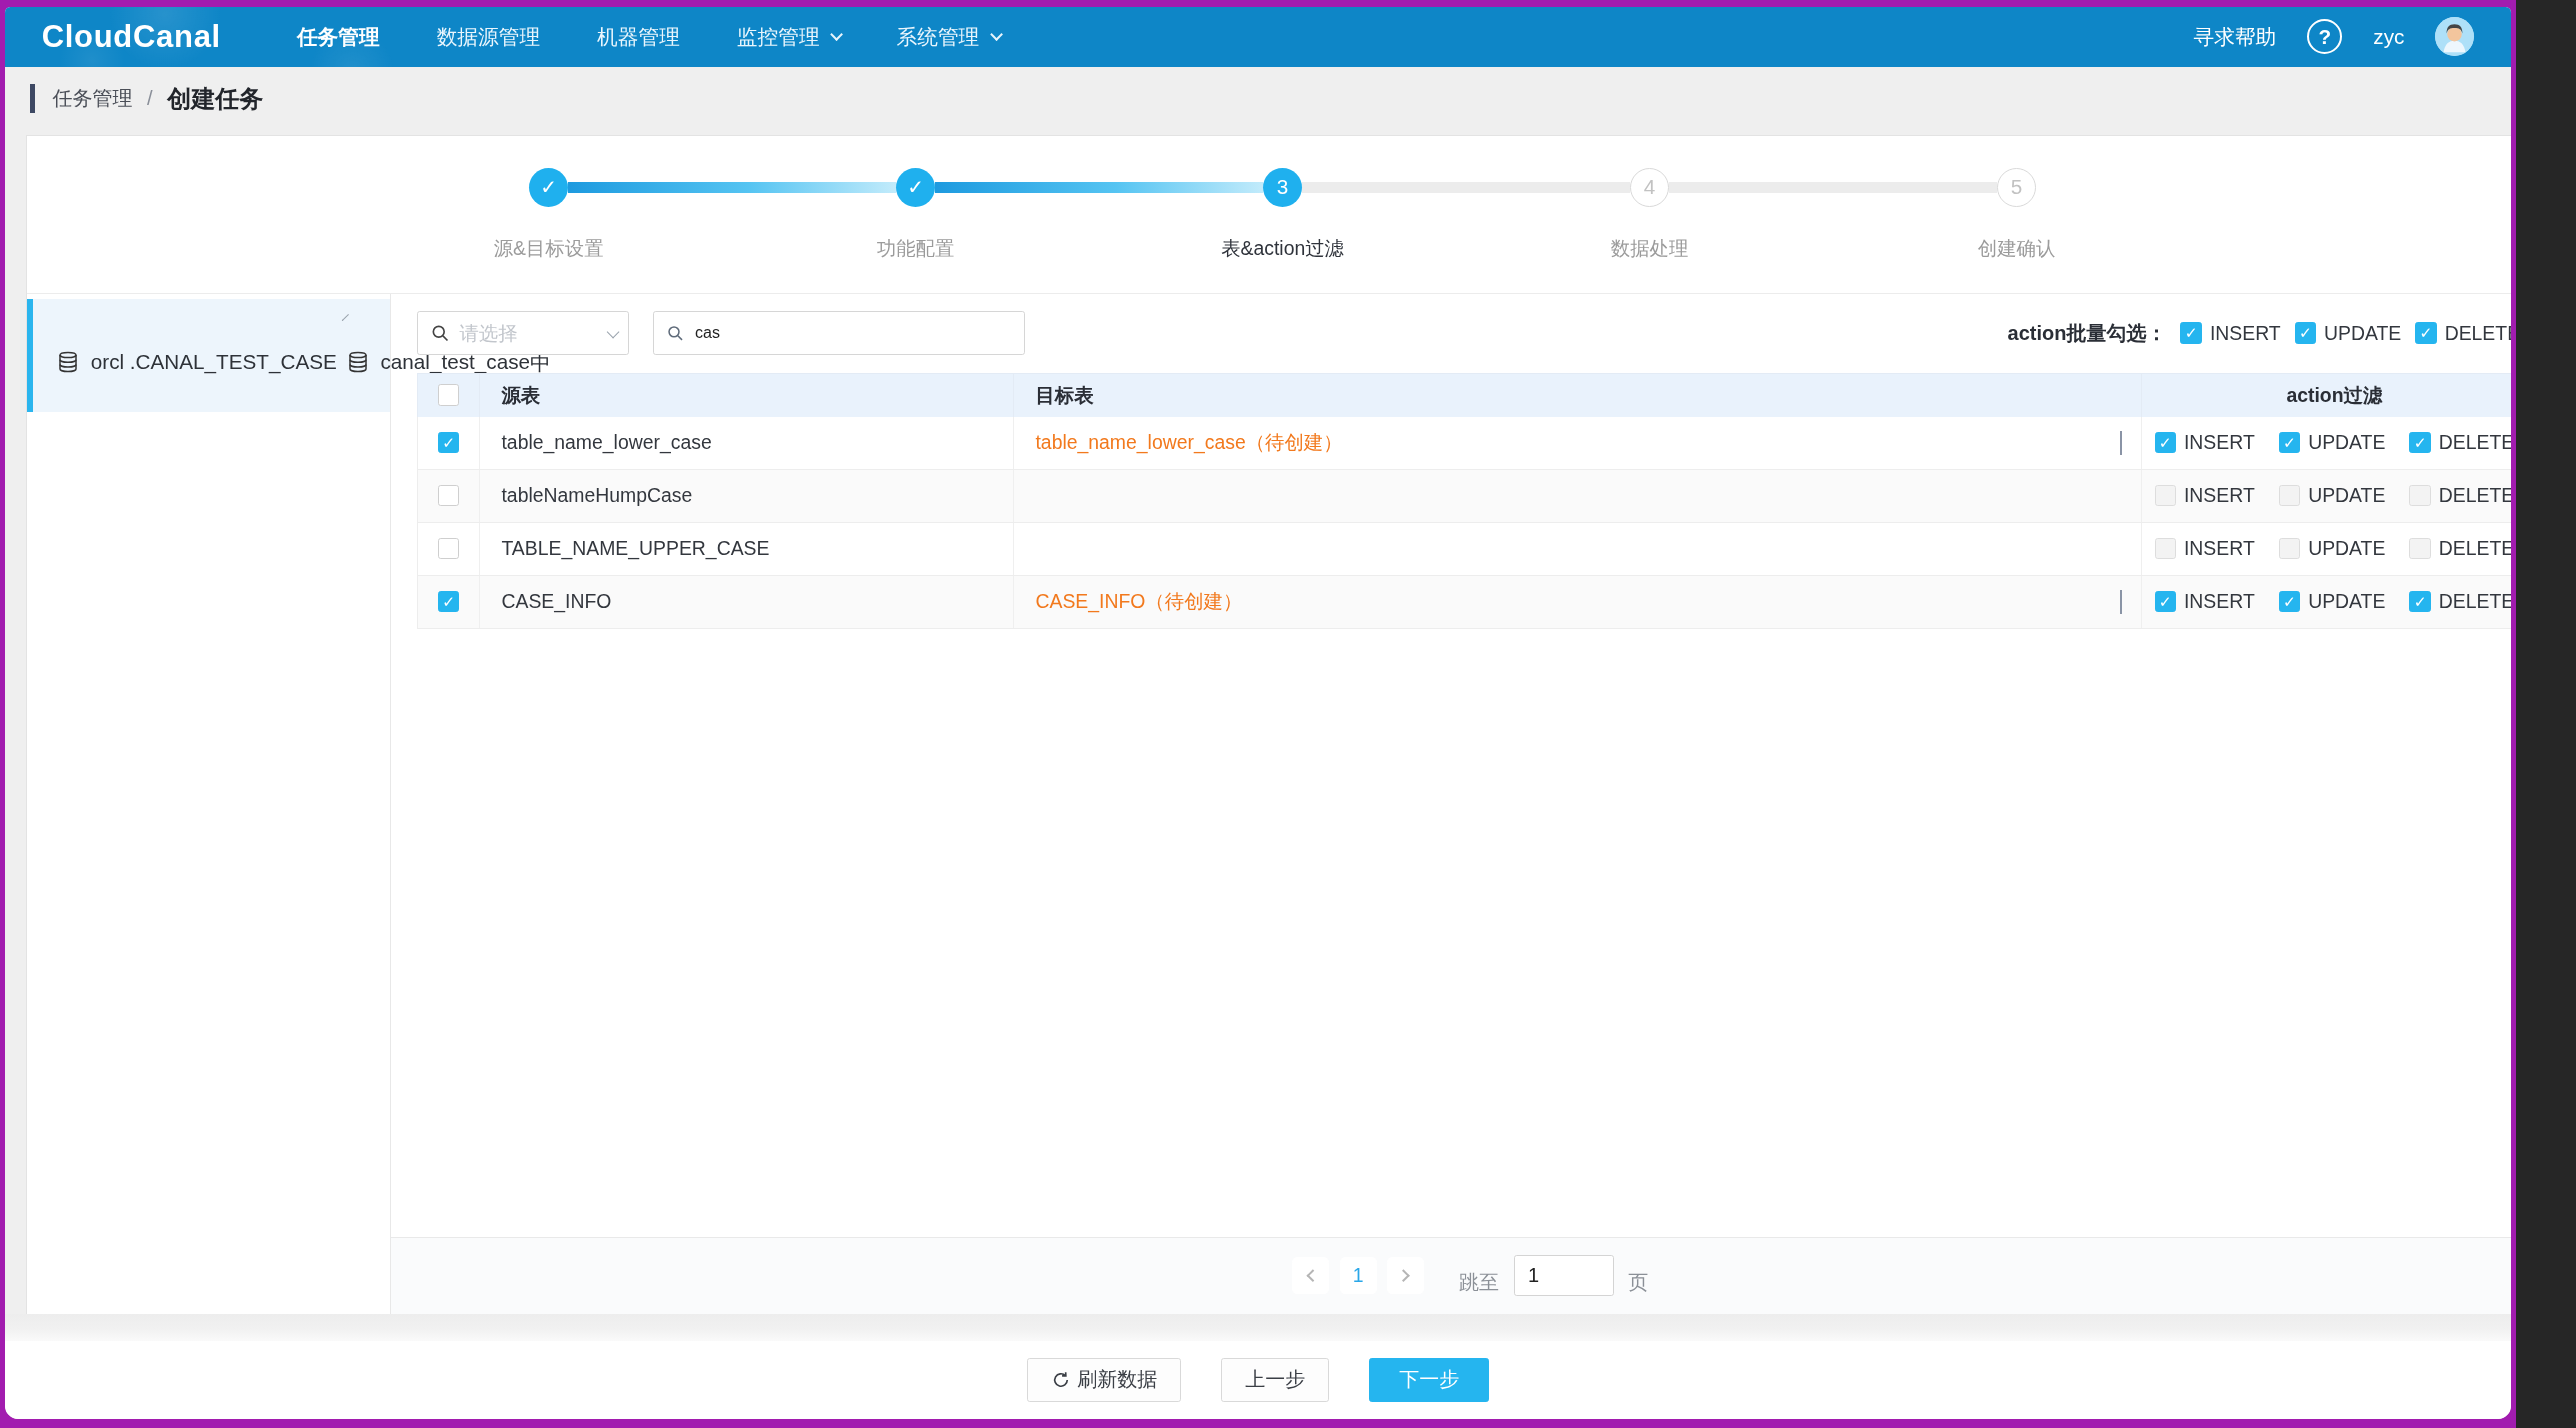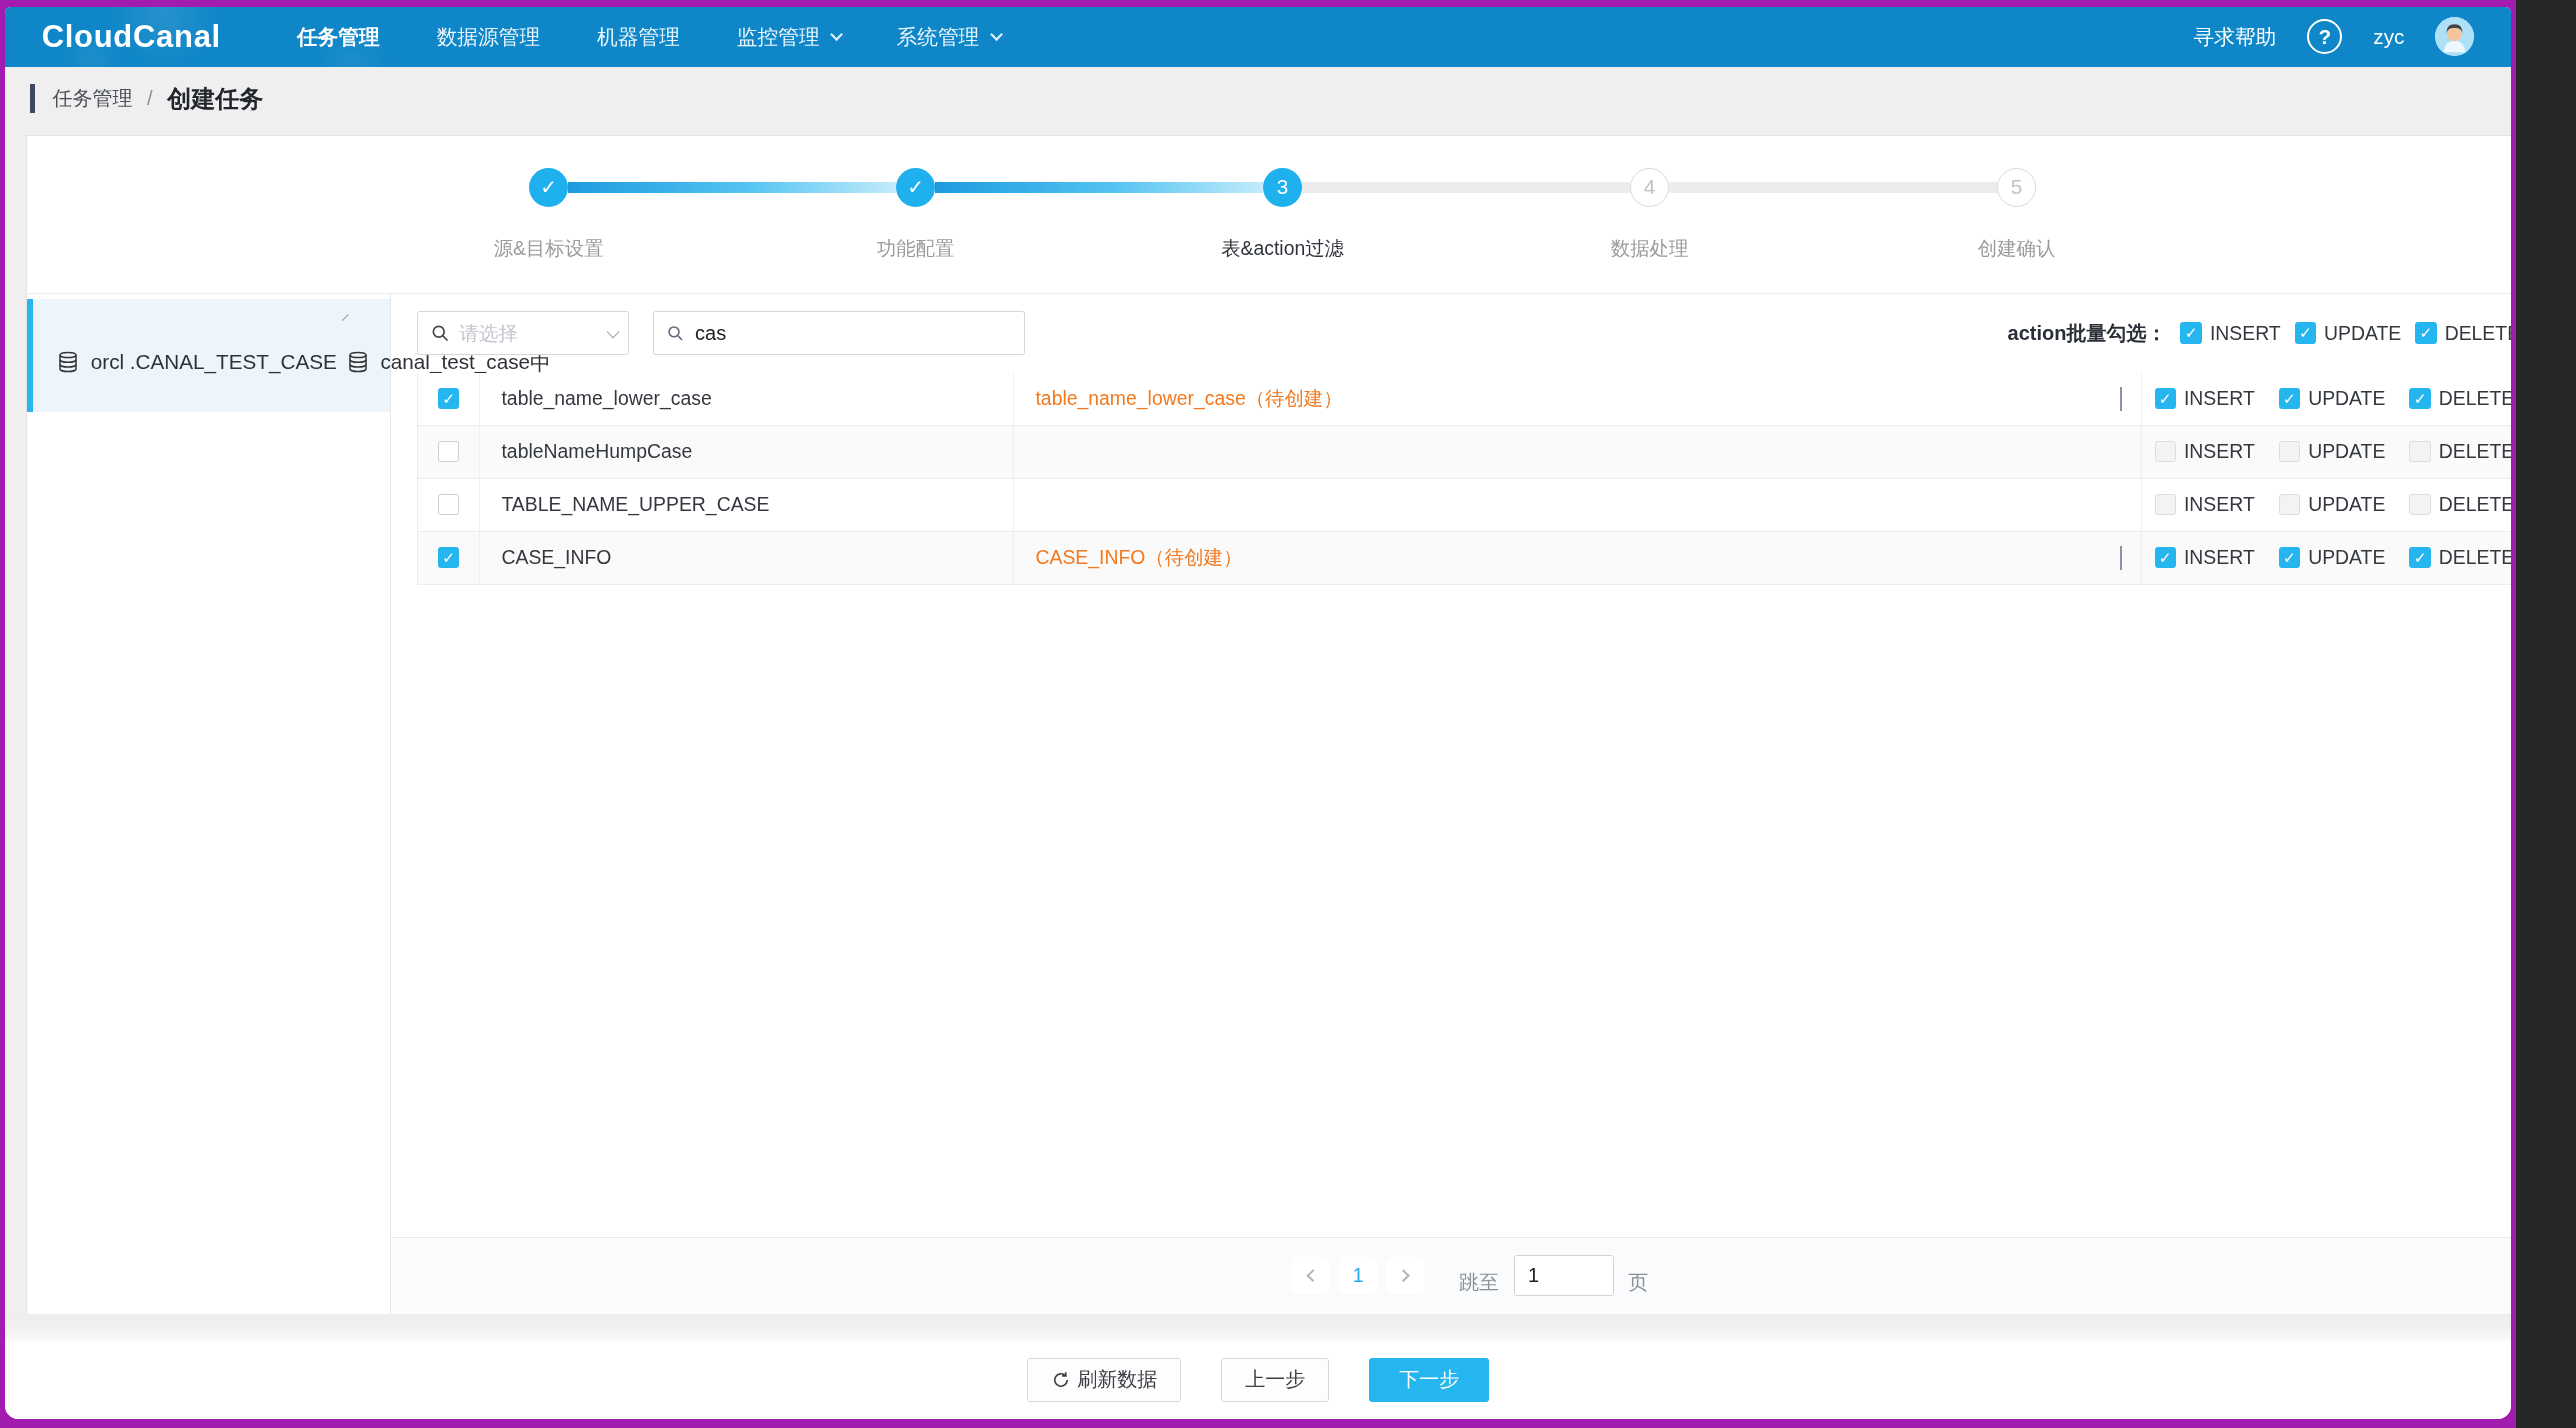--- a/index.html
+++ b/index.html
@@ -77,7 +77,7 @@
              transform:rotate(45deg) translateY(-2px); }
   .search-box { width:372px; height:44px; border:1px solid #d6d6d6; border-radius:2.7px; background:#fff;
                 display:flex; align-items:center; padding:0 12px; gap:10.7px; margin-left:24px; }
-  .search-box input { border:none; outline:none; font-size:20px; color:#222; width:100%; background:transparent;
+  .search-box input { border:none; outline:none; font-size:16px; color:#222; width:100%; background:transparent;
                       font-family:"Liberation Sans","DejaVu Sans",sans-serif; }
   .batch { margin-left:auto; display:flex; align-items:center; gap:14px; }
   .batch-label { font-size:20px; font-weight:bold; color:#2a2e36; }

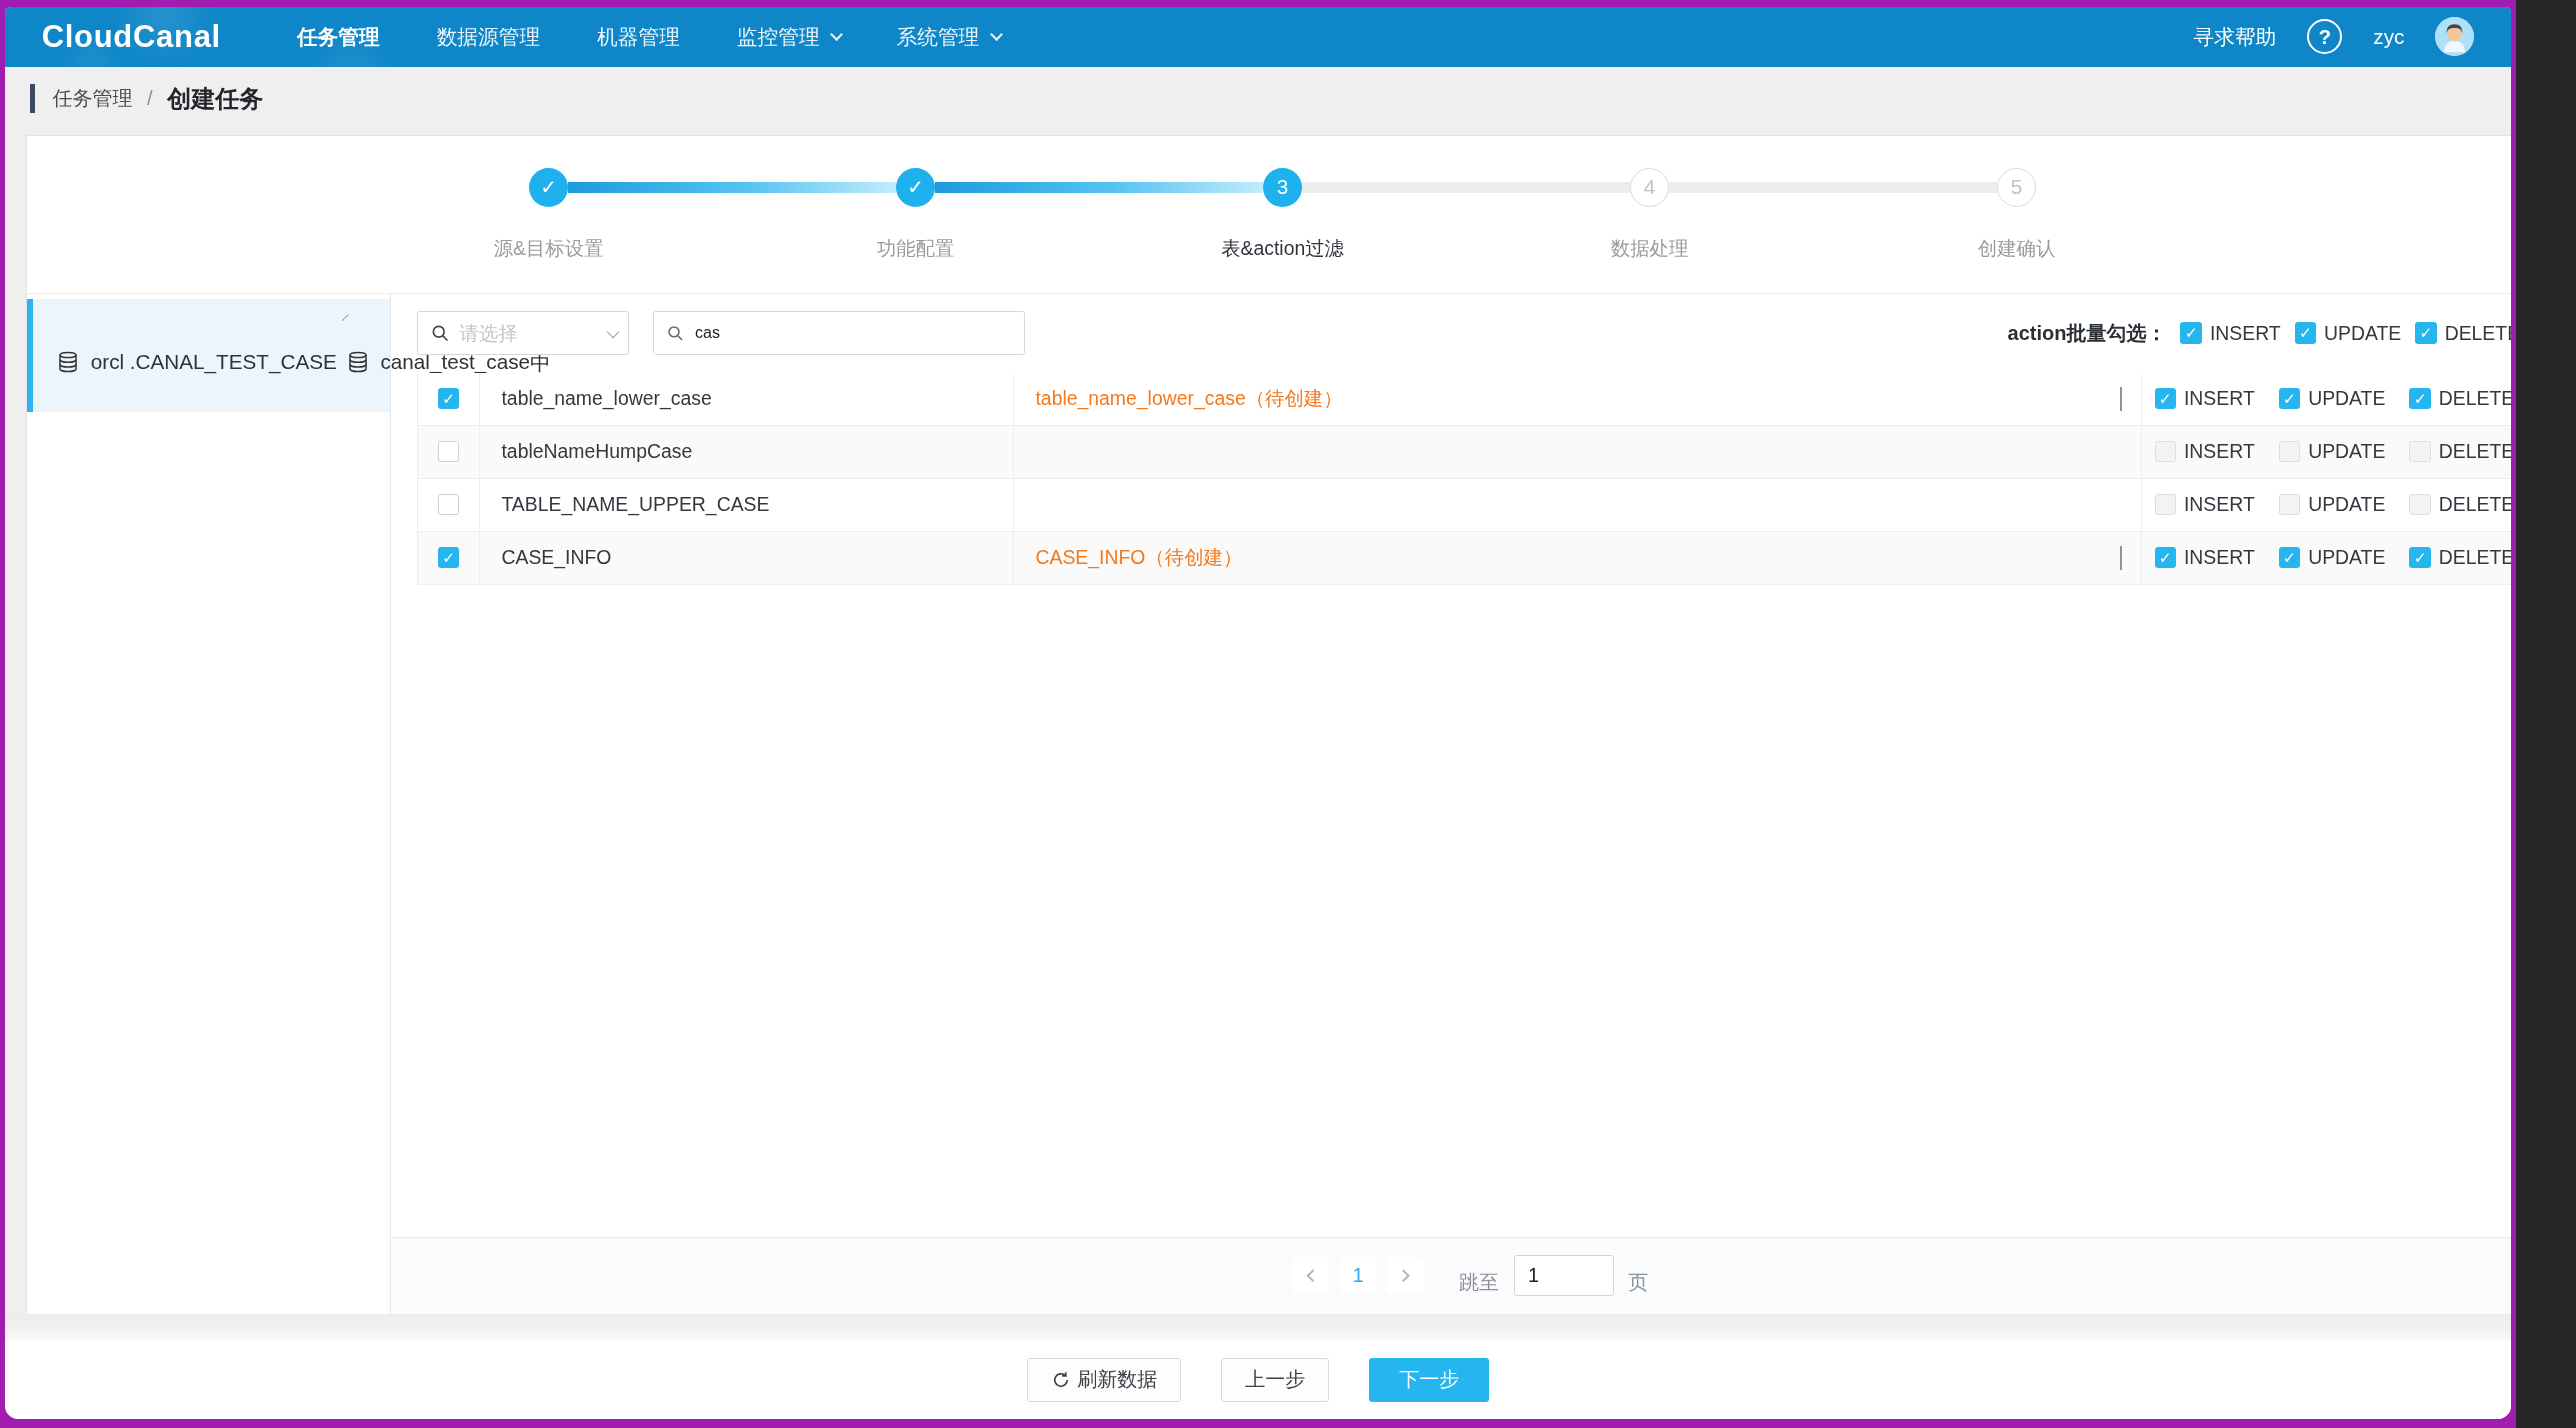--- a/index.html
+++ b/index.html
@@ -285,6 +285,16 @@
         </div>
 
         <div class="tbl">
+          <div class="t-header">
+            <div class="c-sel">
+              <span class="cb off"></span>
+            </div>
+            <div class="c-src hdr-label">源表</div>
+            <div class="c-tgt hdr-label">目标表</div>
+            <div class="c-act hdr">
+              <span class="hdr-label">action过滤</span>
+            </div>
+          </div>
 
           <div class="t-row">
             <div class="c-sel">

